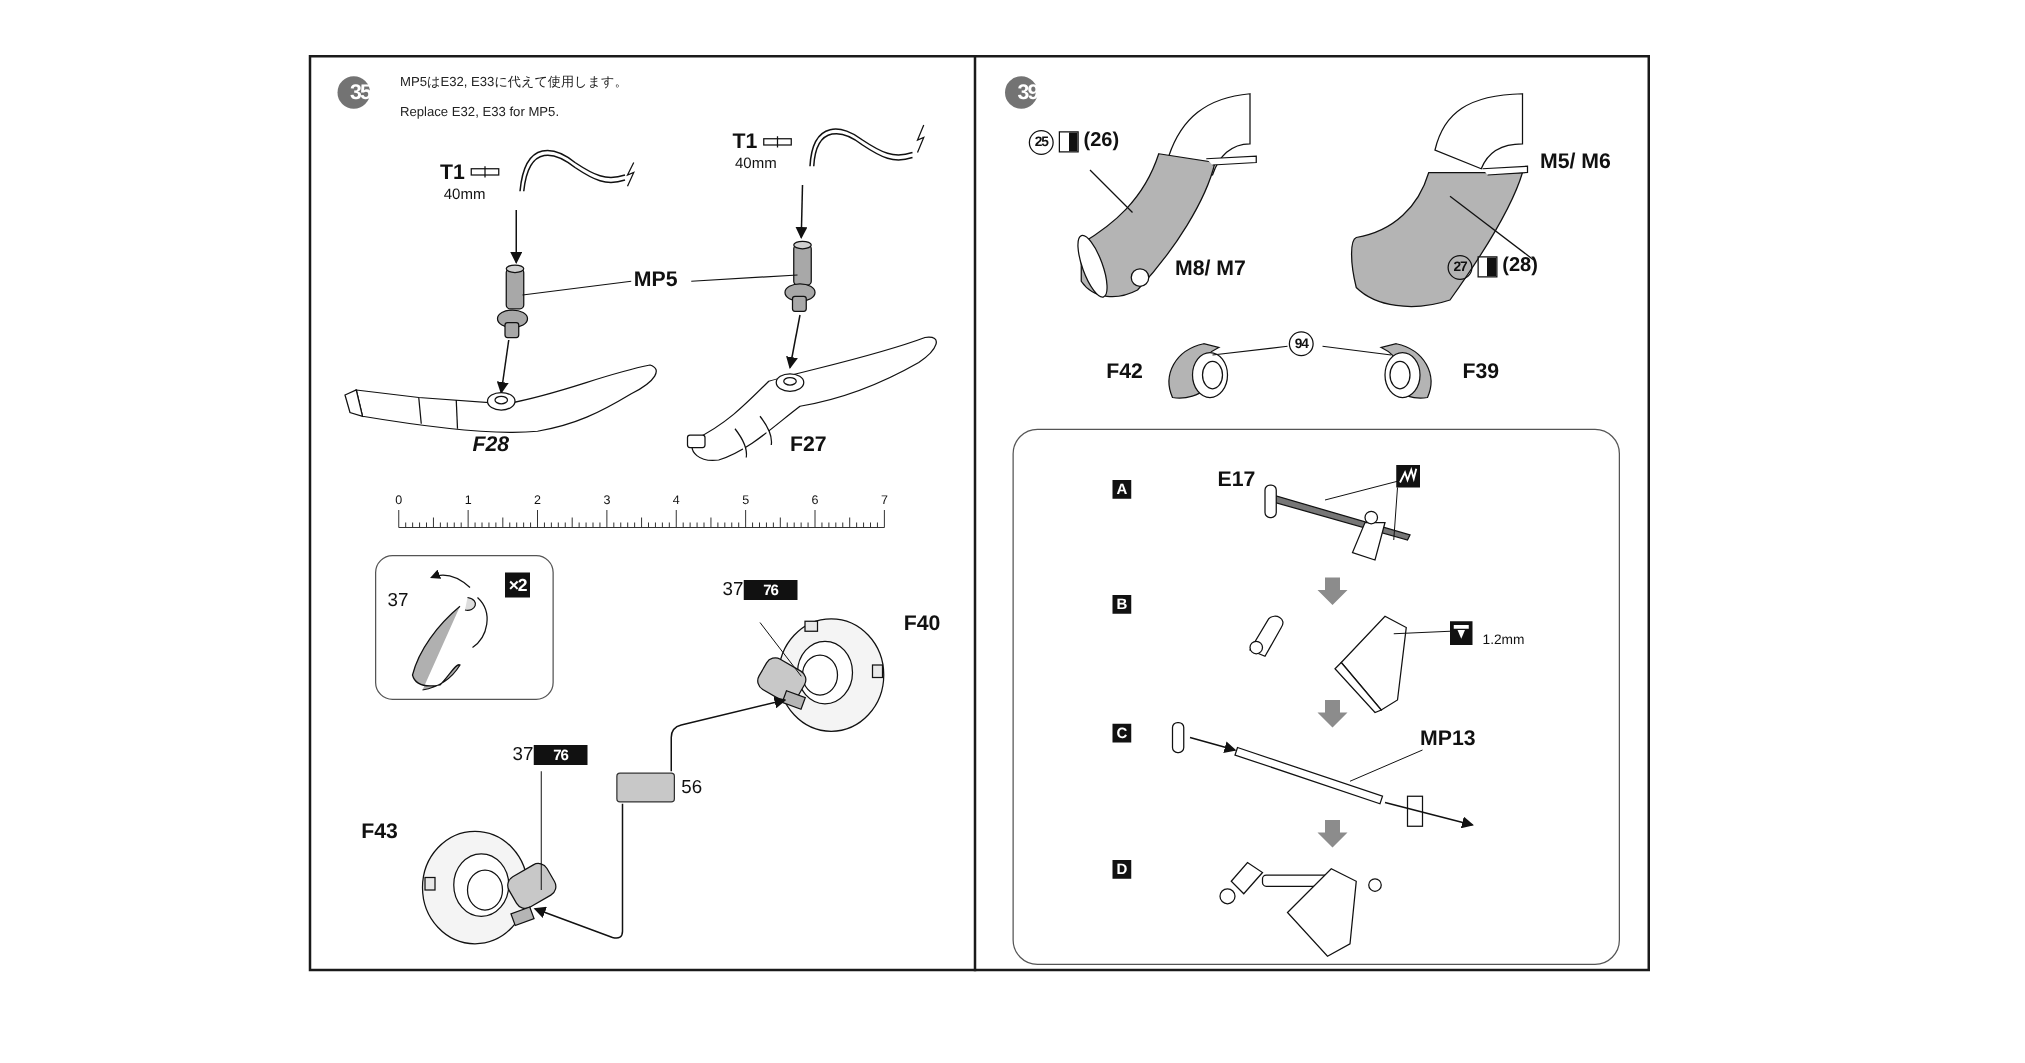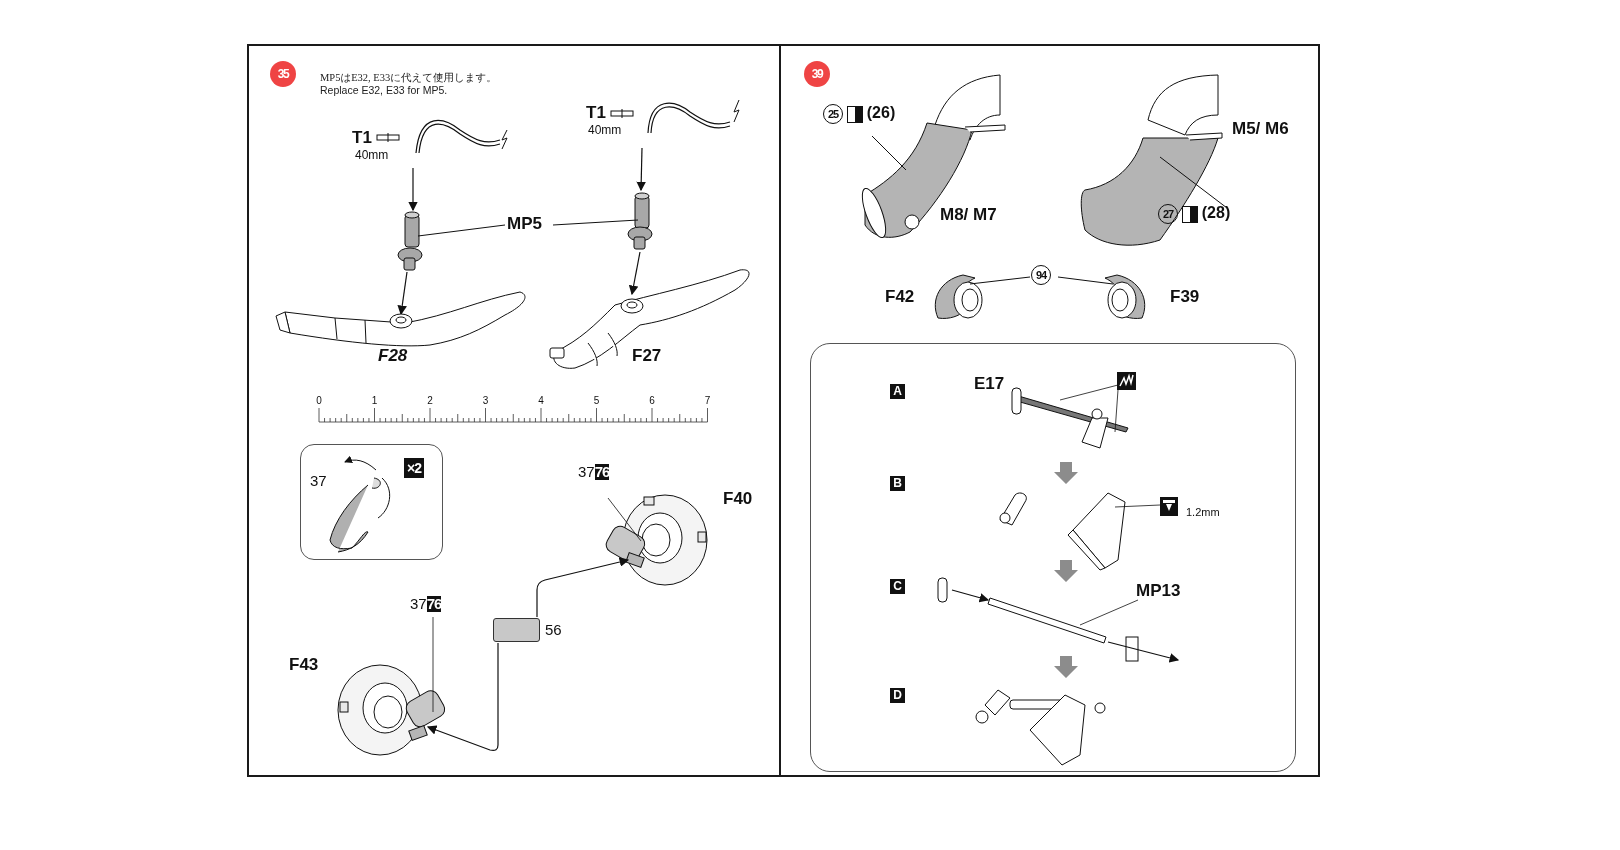--- a/index.html
+++ b/index.html
@@ -9,7 +9,7 @@
   svg.art { position:absolute; left:0; top:0; width:1620px; height:850px; }
   .lbl { position:absolute; white-space:nowrap; }
   .bold { font-weight:bold; }
-  .step-badge { position:absolute; width:26px; height:26px; border-radius:50%; background:#ef4444; color:#fff; font-weight:bold; font-size:12px; line-height:26px; text-align:center; letter-spacing:-1.5px; }
+  .step-badge { position:absolute; width:26px; height:26px; border-radius:50%; background:#737373; color:#fff; font-weight:bold; font-size:17px; line-height:26px; text-align:right; letter-spacing:-1.5px; }
   .note { position:absolute; font-size:10.5px; line-height:12px; color:#222; }
   .circled { display:inline-block; width:18px; height:18px; border:1.6px solid #111; border-radius:50%; text-align:center; line-height:18px; font-size:11px; font-weight:bold; letter-spacing:-1px; box-sizing:content-box; }
   .sq-letter { position:absolute; width:15px; height:15px; background:#111; color:#fff; font-weight:bold; font-size:12px; line-height:15px; text-align:center; }

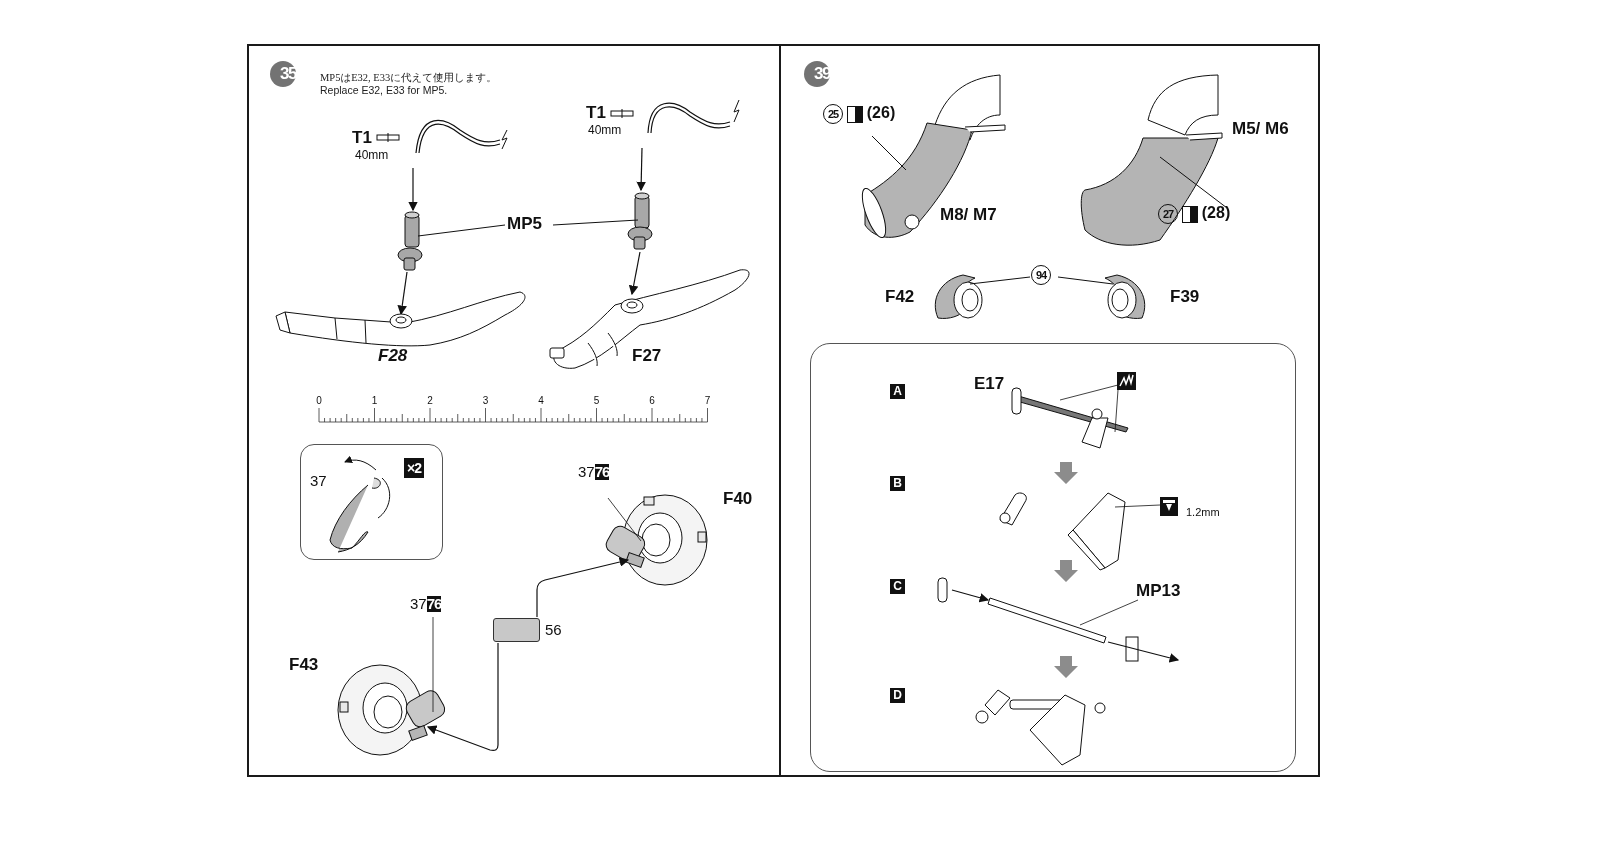--- a/index.html
+++ b/index.html
@@ -277,7 +277,7 @@
 </svg>
 
 <div class="step-badge" style="left:270px;top:61px;">35</div>
-<div class="note" style="left:320px;top:72px;font-family:Liberation Serif, serif;">MP5はE32, E33に代えて使用します。</div>
+<div class="note" style="left:320px;top:60px;">MP5はE32, E33に代えて使用します。</div>
 <div class="note" style="left:320px;top:84px;">Replace E32, E33 for MP5.</div>
 
 <div class="lbl bold" style="left:352px;top:128px;font-size:17px;">T1</div>

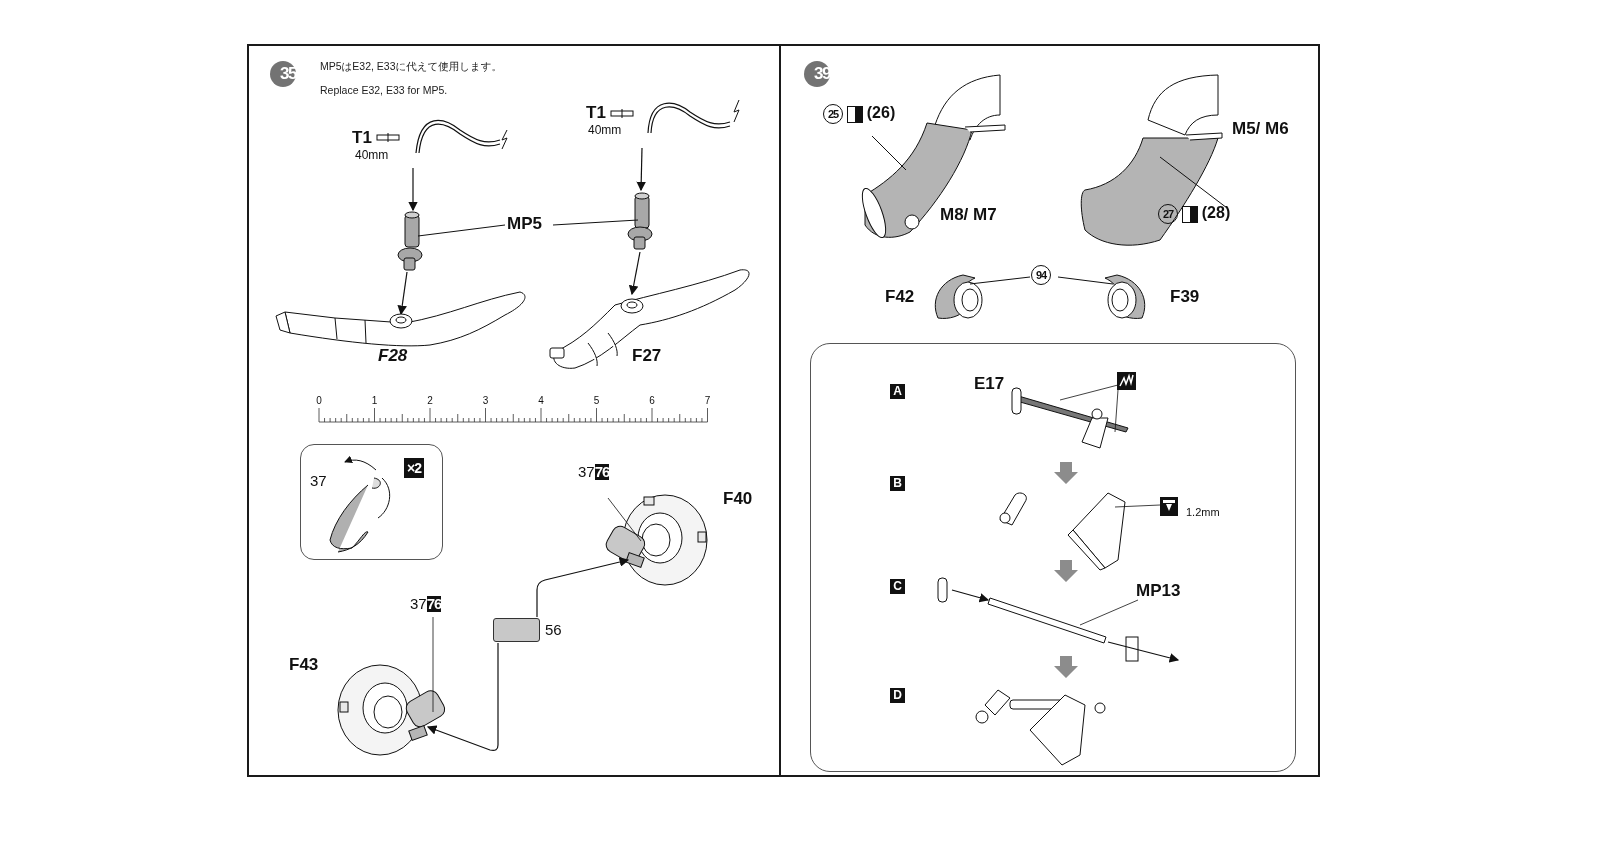--- a/index.html
+++ b/index.html
@@ -13,7 +13,7 @@
   .note { position:absolute; font-size:10.5px; line-height:12px; color:#222; }
   .circled { display:inline-block; width:18px; height:18px; border:1.6px solid #111; border-radius:50%; text-align:center; line-height:18px; font-size:11px; font-weight:bold; letter-spacing:-1px; box-sizing:content-box; }
   .sq-letter { position:absolute; width:15px; height:15px; background:#111; color:#fff; font-weight:bold; font-size:12px; line-height:15px; text-align:center; }
-  .inv-box { display:inline-block; background:#111; color:#fff; font-weight:bold; font-size:15px; padding:0 0; line-height:16px; letter-spacing:-1px; }
+  .inv-box { display:inline-block; background:#111; color:#fff; font-weight:bold; font-size:12px; padding:0 16px; line-height:16px; letter-spacing:-1px; }
   .ruler-num { position:absolute; font-size:10px; transform:translateX(-50%); }
   .detail-box { position:absolute; left:300px; top:444px; width:143px; height:116px; border:1.5px solid #555; border-radius:14px; box-sizing:border-box; }
   .sub-box { position:absolute; left:810px; top:343px; width:486px; height:429px; border:1.5px solid #555; border-radius:20px; box-sizing:border-box; }

